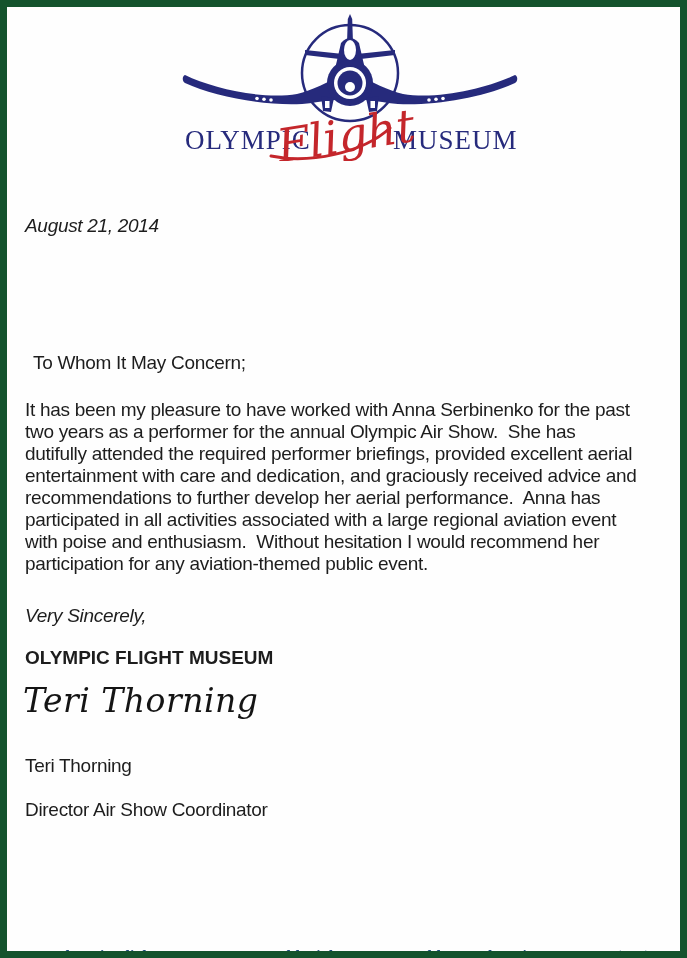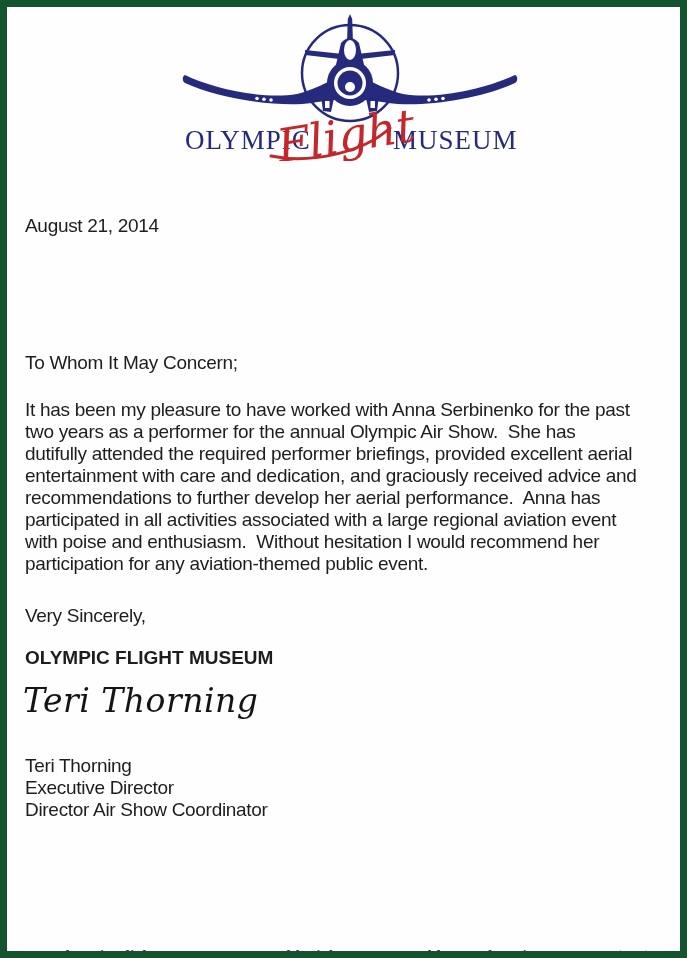--- a/index.html
+++ b/index.html
@@ -19,7 +19,7 @@
     font-size:19px;line-height:22px;letter-spacing:-0.3px;
     white-space:pre;
   }
-  .date{top:208px;}
+  .date{top:208px;font-style:italic;}
   .subject{top:300px;}
   .salutation{top:345px;}
   .body{top:392px;}

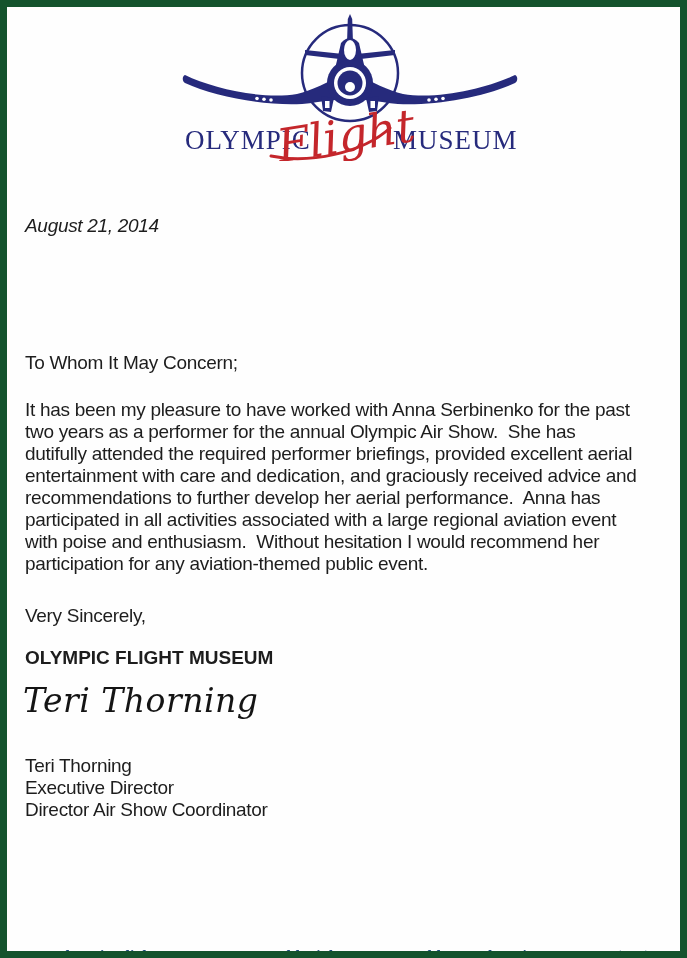--- a/index.html
+++ b/index.html
@@ -21,7 +21,7 @@
   }
   .date{top:208px;font-style:italic;}
   .subject{top:300px;}
-  .salutation{top:345px;}
+  .salutation{top:345px;margin-left:8px;}
   .body{top:392px;}
   .closing{top:598px;}
   .org-line{top:640px;font-weight:bold;letter-spacing:0px;}

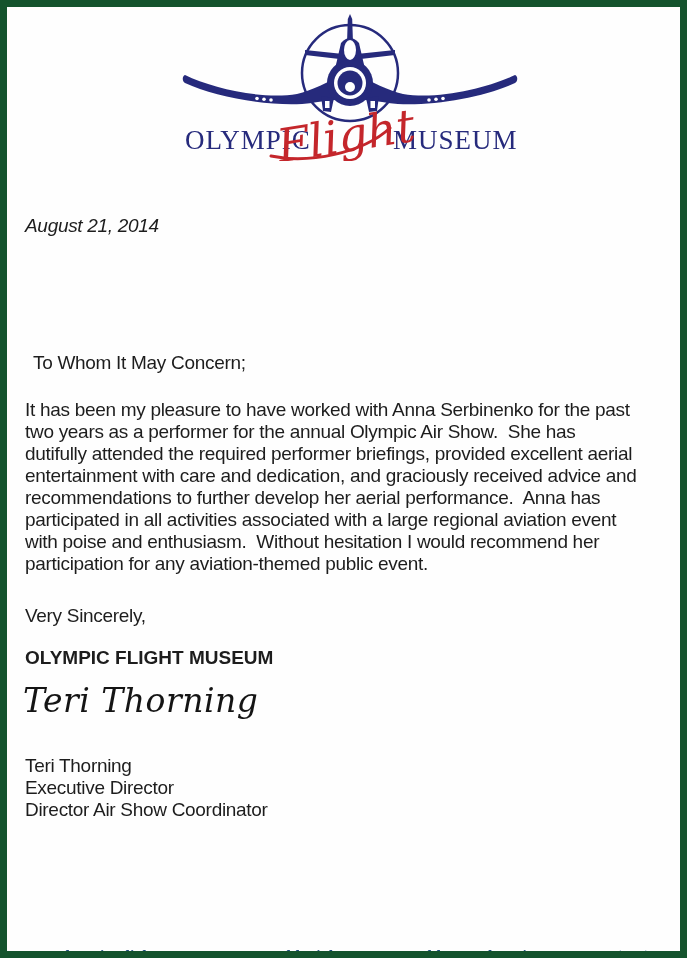--- a/index.html
+++ b/index.html
@@ -23,7 +23,7 @@
   .subject{top:300px;}
   .salutation{top:345px;margin-left:8px;}
   .body{top:392px;}
-  .closing{top:598px;}
+  .closing{top:598px;font-style:italic;}
   .org-line{top:640px;font-weight:bold;letter-spacing:0px;}
   .sig-script{
     position:absolute;left:16px;top:674px;

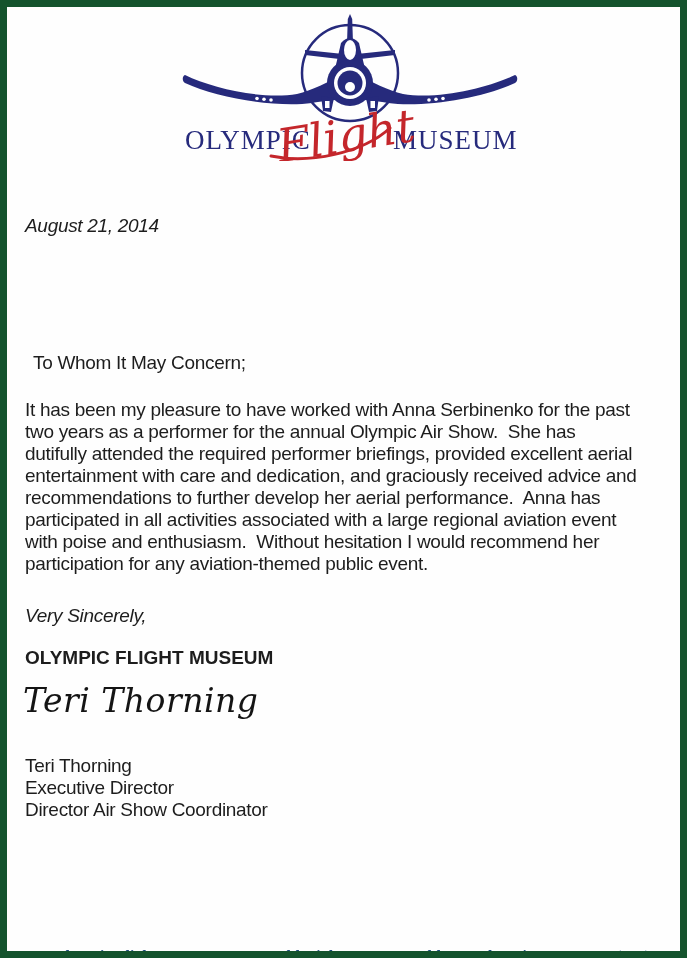--- a/index.html
+++ b/index.html
@@ -101,7 +101,6 @@
   <div class="txt org-line">OLYMPIC FLIGHT MUSEUM</div>
   <div class="sig-script">Teri Thorning</div>
   <div class="txt signer-name">Teri Thorning</div>
-  <div class="txt signer-title1">Executive Director</div>
   <div class="txt signer-title2">Director Air Show Coordinator</div>
 
   <div class="footer">

